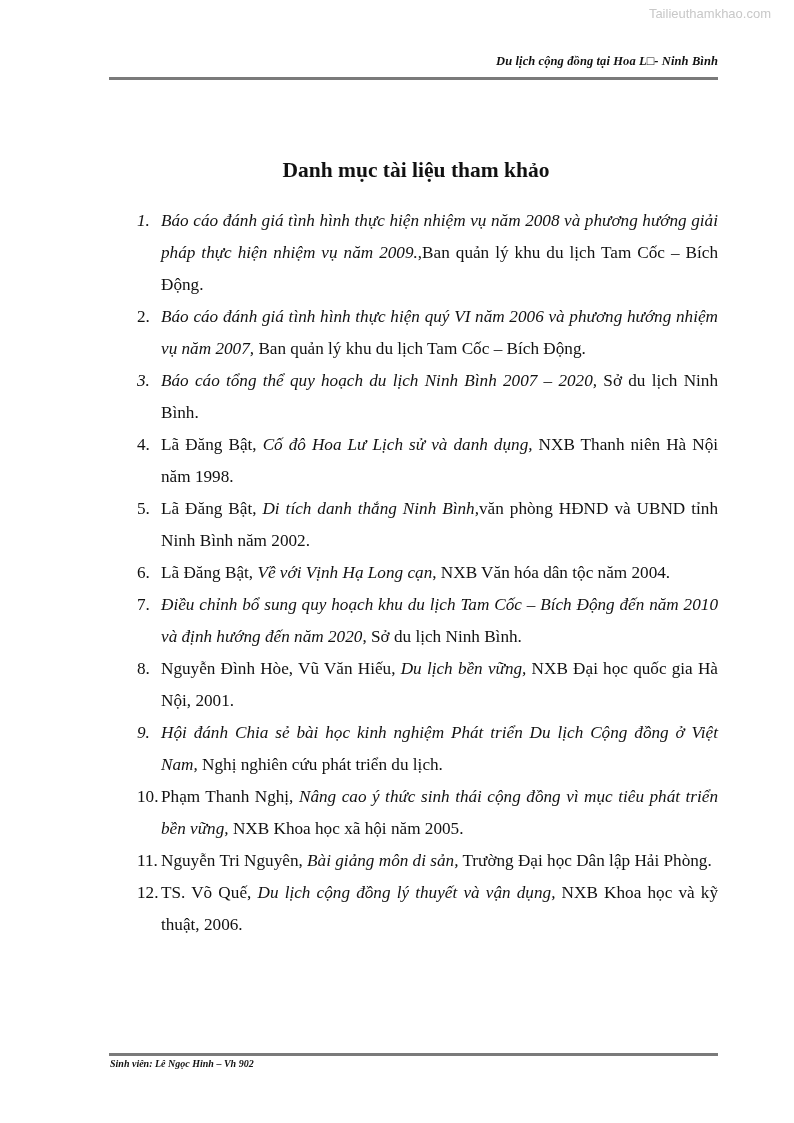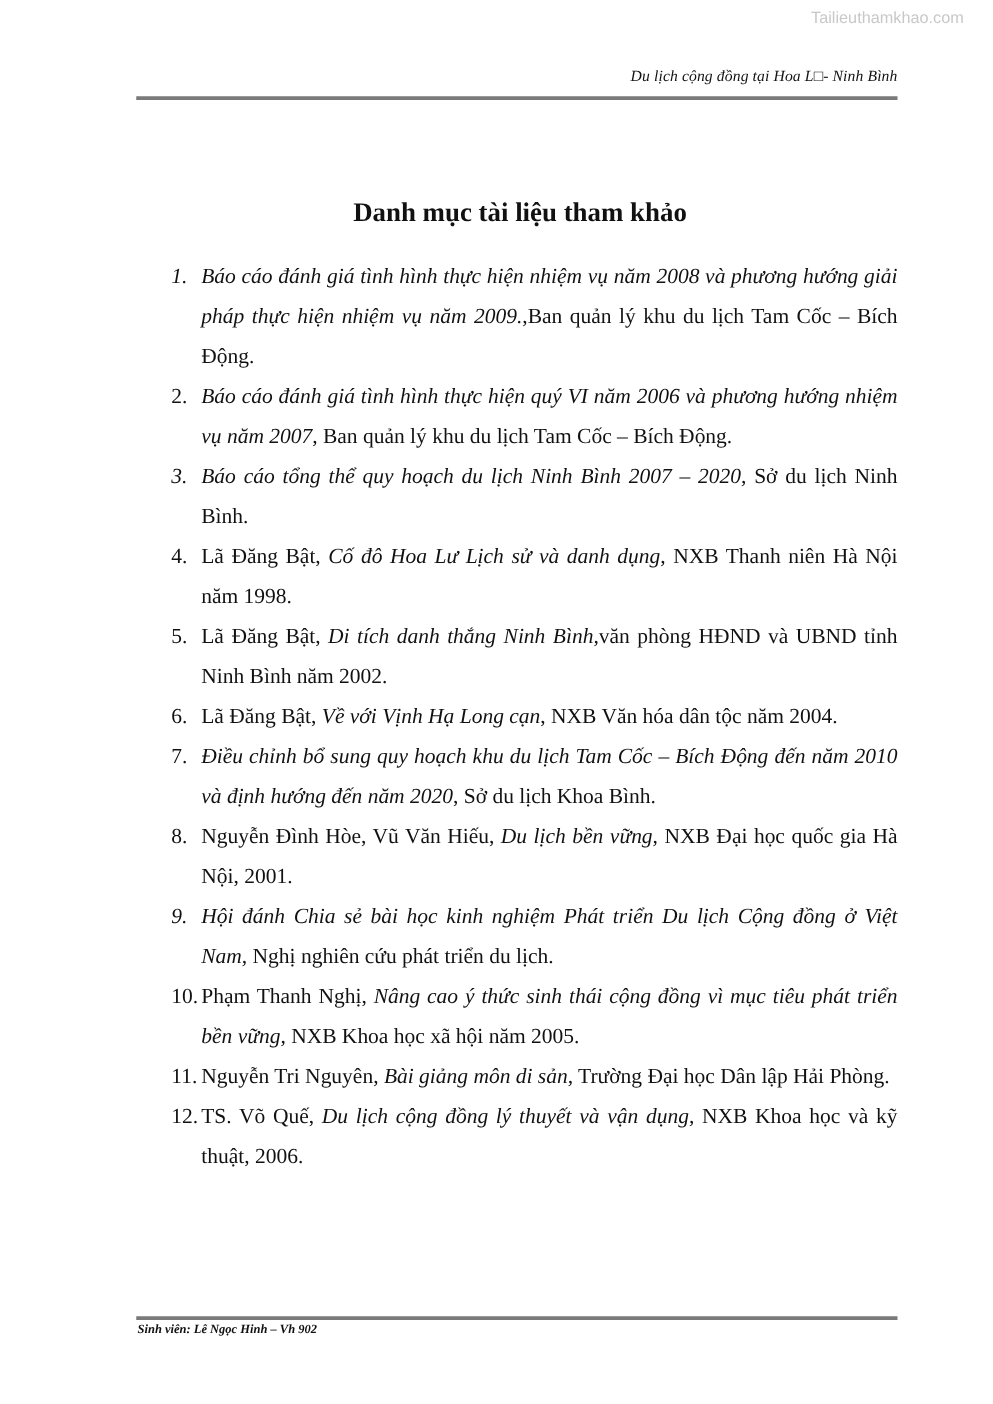--- a/index.html
+++ b/index.html
@@ -8,7 +8,7 @@
     .watermark { position: absolute; top: 6px; right: 23px; font-family: "Liberation Sans", sans-serif;
                  font-size: 13px; color: #c8c8c8; }
     .running-head { position: absolute; top: 54px; right: 76px; font-family: "Liberation Serif", serif;
-                    font-style: italic; font-weight: normal; font-size: 12.5px; color: #111; letter-spacing: 0.1px; }
+                    font-style: italic; font-weight: bold; font-size: 12.5px; color: #111; letter-spacing: 0.1px; }
     .head-rule { position: absolute; top: 77px; left: 109px; width: 609px; height: 3px; background: #7a7a7a; }
     .title { position: absolute; top: 158px; left: 0; width: 832px; text-align: center;
              font-weight: bold; font-size: 21.5px; color: #111; }

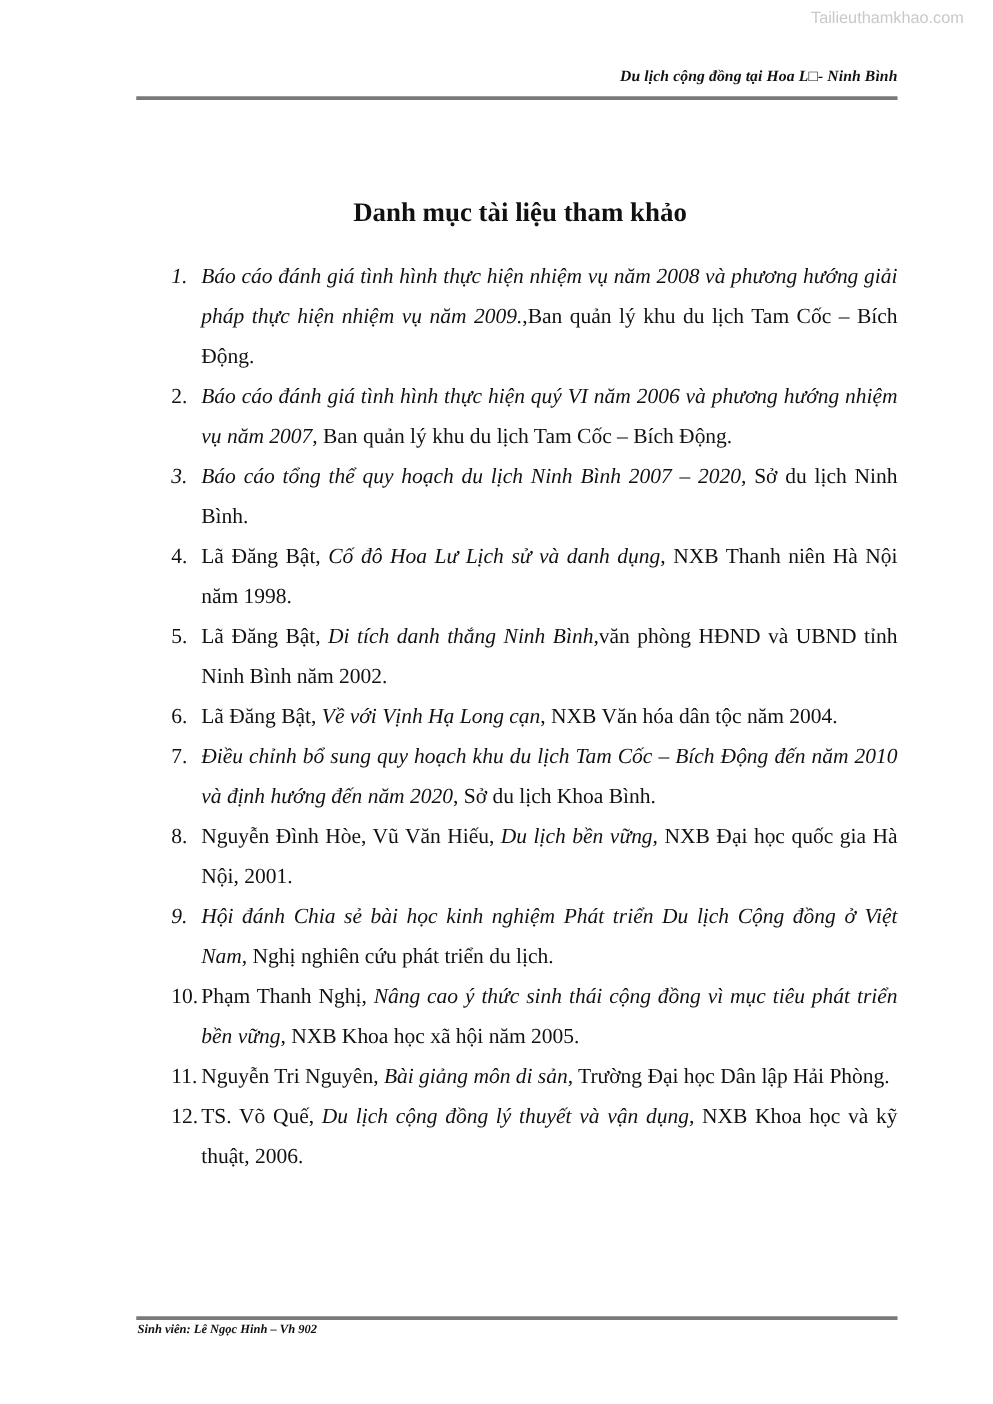--- a/index.html
+++ b/index.html
@@ -37,7 +37,7 @@
   <li class="ref"><span class="num">4.</span><span>Lã Đăng Bật, </span><i>Cố đô Hoa Lư Lịch sử và danh dụng,</i><span> NXB Thanh niên Hà Nội năm 1998.</span></li>
   <li class="ref"><span class="num">5.</span><span>Lã Đăng Bật, </span><i>Di tích danh thắng Ninh Bình,</i><span>văn phòng HĐND và UBND tỉnh Ninh Bình năm 2002.</span></li>
   <li class="ref"><span class="num">6.</span><span>Lã Đăng Bật, </span><i>Về với Vịnh Hạ Long cạn</i><span>, NXB Văn hóa dân tộc năm 2004.</span></li>
-  <li class="ref"><span class="num">7.</span><span></span><i>Điều chỉnh bổ sung quy hoạch khu du lịch Tam Cốc – Bích Động đến năm 2010 và định hướng đến năm 2020</i><span>, Sở du lịch Khoa Bình.</span></li>
+  <li class="ref"><span class="num">7.</span><span></span><i>Điều chỉnh bổ sung quy hoạch khu du lịch Tam Cốc – Bích Động đến năm 2010 và định hướng đến năm 2020</i><span>, Sở du lịch Ninh Bình.</span></li>
   <li class="ref"><span class="num">8.</span><span>Nguyễn Đình Hòe, Vũ Văn Hiếu, </span><i>Du lịch bền vững,</i><span> NXB Đại học quốc gia Hà Nội, 2001.</span></li>
   <li class="ref"><span class="num it">9.</span><span></span><i>Hội đánh Chia sẻ bài học kinh nghiệm Phát triển Du lịch Cộng đồng ở Việt Nam,</i><span> Nghị nghiên cứu phát triển du lịch.</span></li>
   <li class="ref"><span class="num">10.</span><span>Phạm Thanh Nghị, </span><i>Nâng cao ý thức sinh thái cộng đồng vì mục tiêu phát triển bền vững,</i><span> NXB Khoa học xã hội năm 2005.</span></li>

